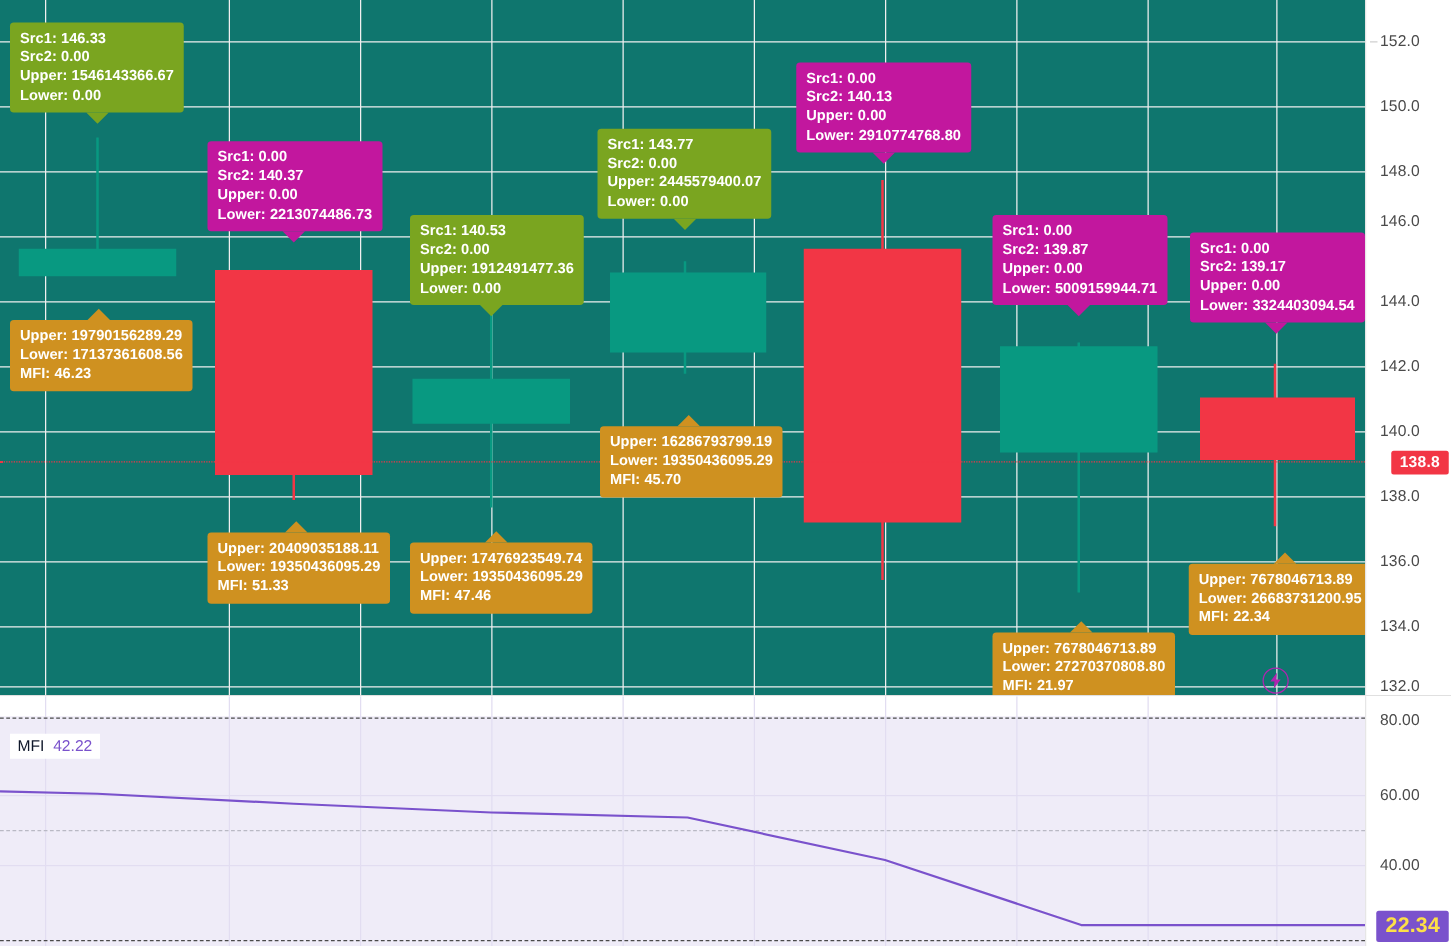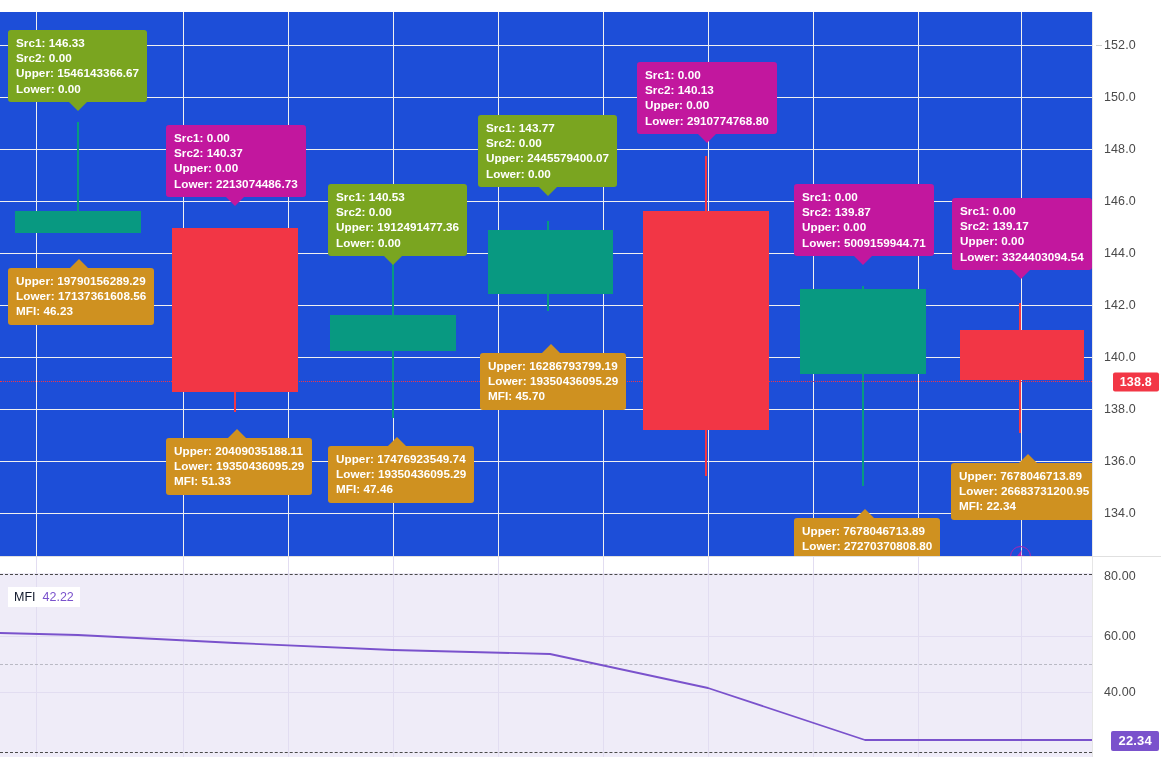--- a/index.html
+++ b/index.html
@@ -13,7 +13,7 @@
 
   
   .pane { position: absolute; left: 0; }
-  #price-pane { top: 0; width: 1161px; height: 556px; background: #1d4ed8; margin-top: 12px; }
+  #price-pane { top: 0; width: 1161px; height: 556px; background: #0f766e; }
   #mfi-pane   { top: 557px; width: 1161px; height: 200px; background: #fff; }
 
   .plot { position: absolute; left: 0; top: 0; width: 1092px; height: 100%; overflow: hidden; }

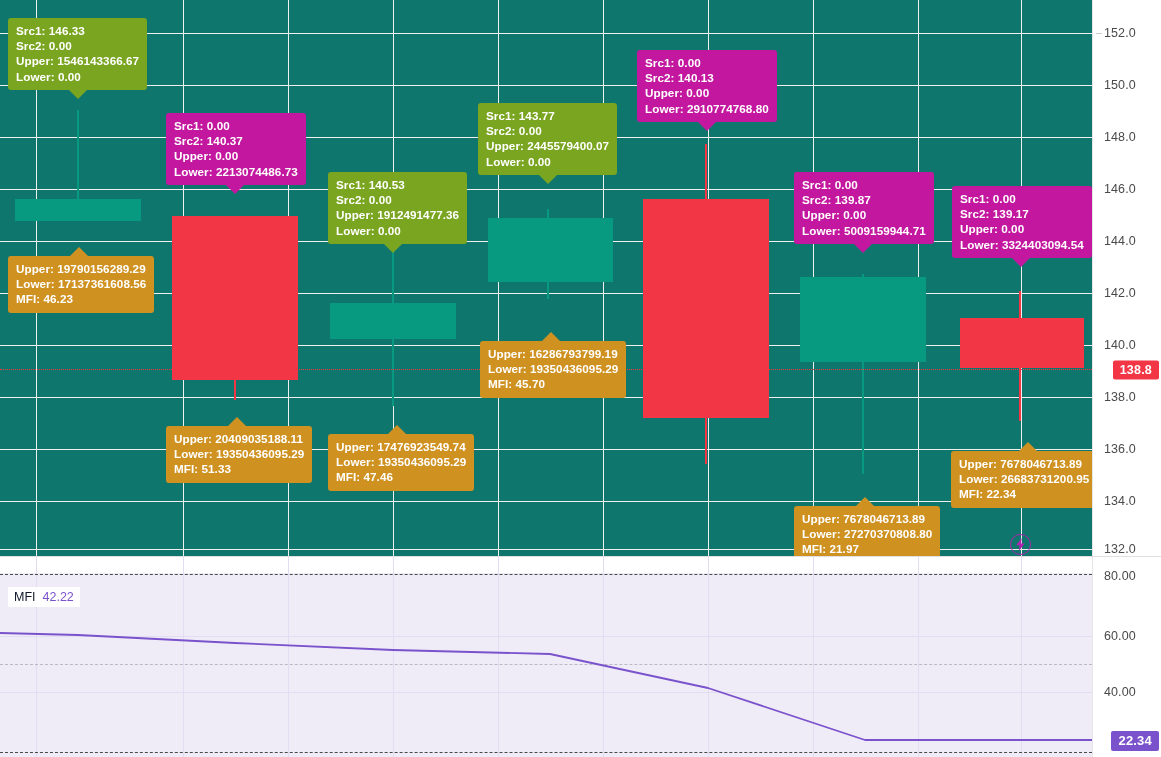--- a/index.html
+++ b/index.html
@@ -253,7 +253,7 @@
       <div class="tick" style="top:33px">152.0<span class="tick-dash"></span></div>
       <div class="tick" style="top:85px">150.0</div>
       <div class="tick" style="top:137px">148.0</div>
-      <div class="tick" style="top:189px">146.0</div>
+      <div class="tick" style="top:177px">146.0</div>
       <div class="tick" style="top:241px">144.0</div>
       <div class="tick" style="top:293px">142.0</div>
       <div class="tick" style="top:345px">140.0</div>

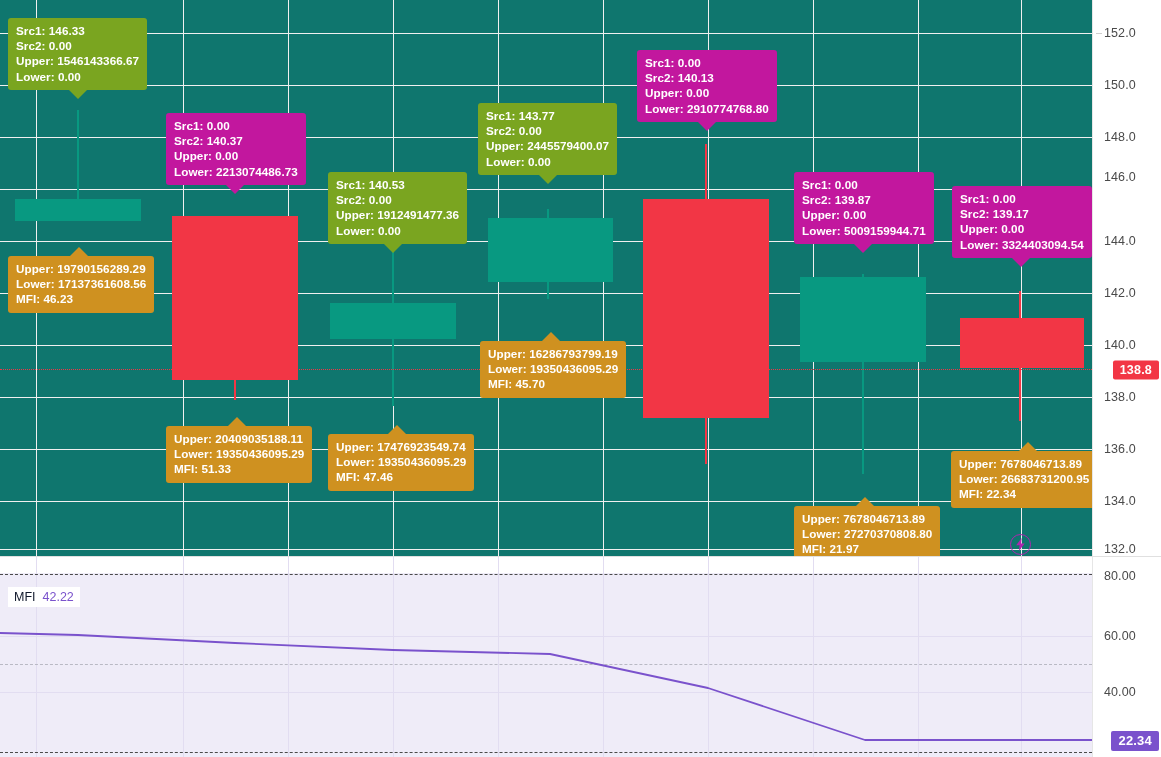--- a/index.html
+++ b/index.html
@@ -44,8 +44,8 @@
     transform: translateY(-50%); letter-spacing: .2px;
   }
   .mfi-badge {
-    position: absolute; right: 2px; background: #7a52cc; color: #ffffff;
-    font-size: 13px; font-weight: bold; padding: 2px 7px 3px 7px; border-radius: 2px;
+    position: absolute; right: 2px; background: #7a52cc; color: #fde047;
+    font-size: 17px; font-weight: bold; padding: 2px 7px 3px 7px; border-radius: 2px;
     transform: translateY(-50%); letter-spacing: .2px;
   }
 

